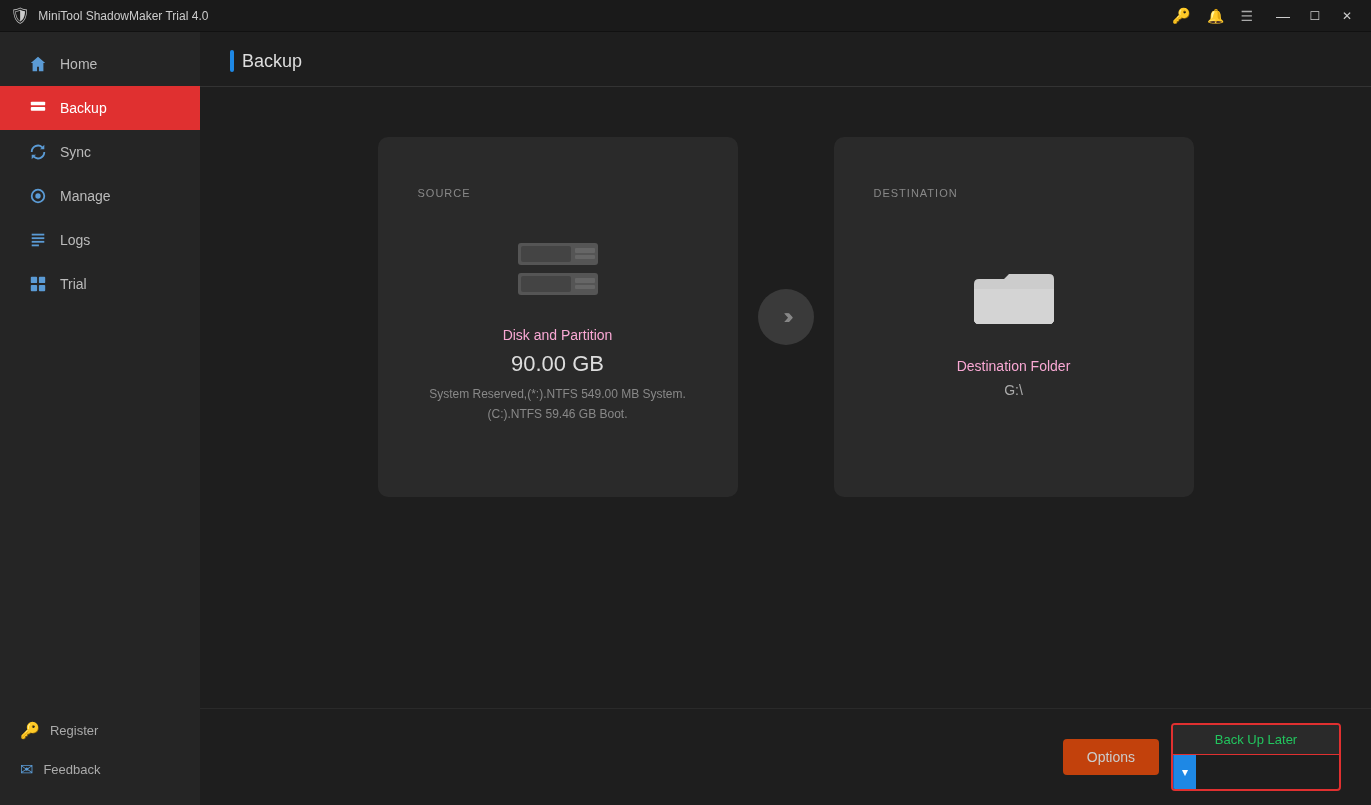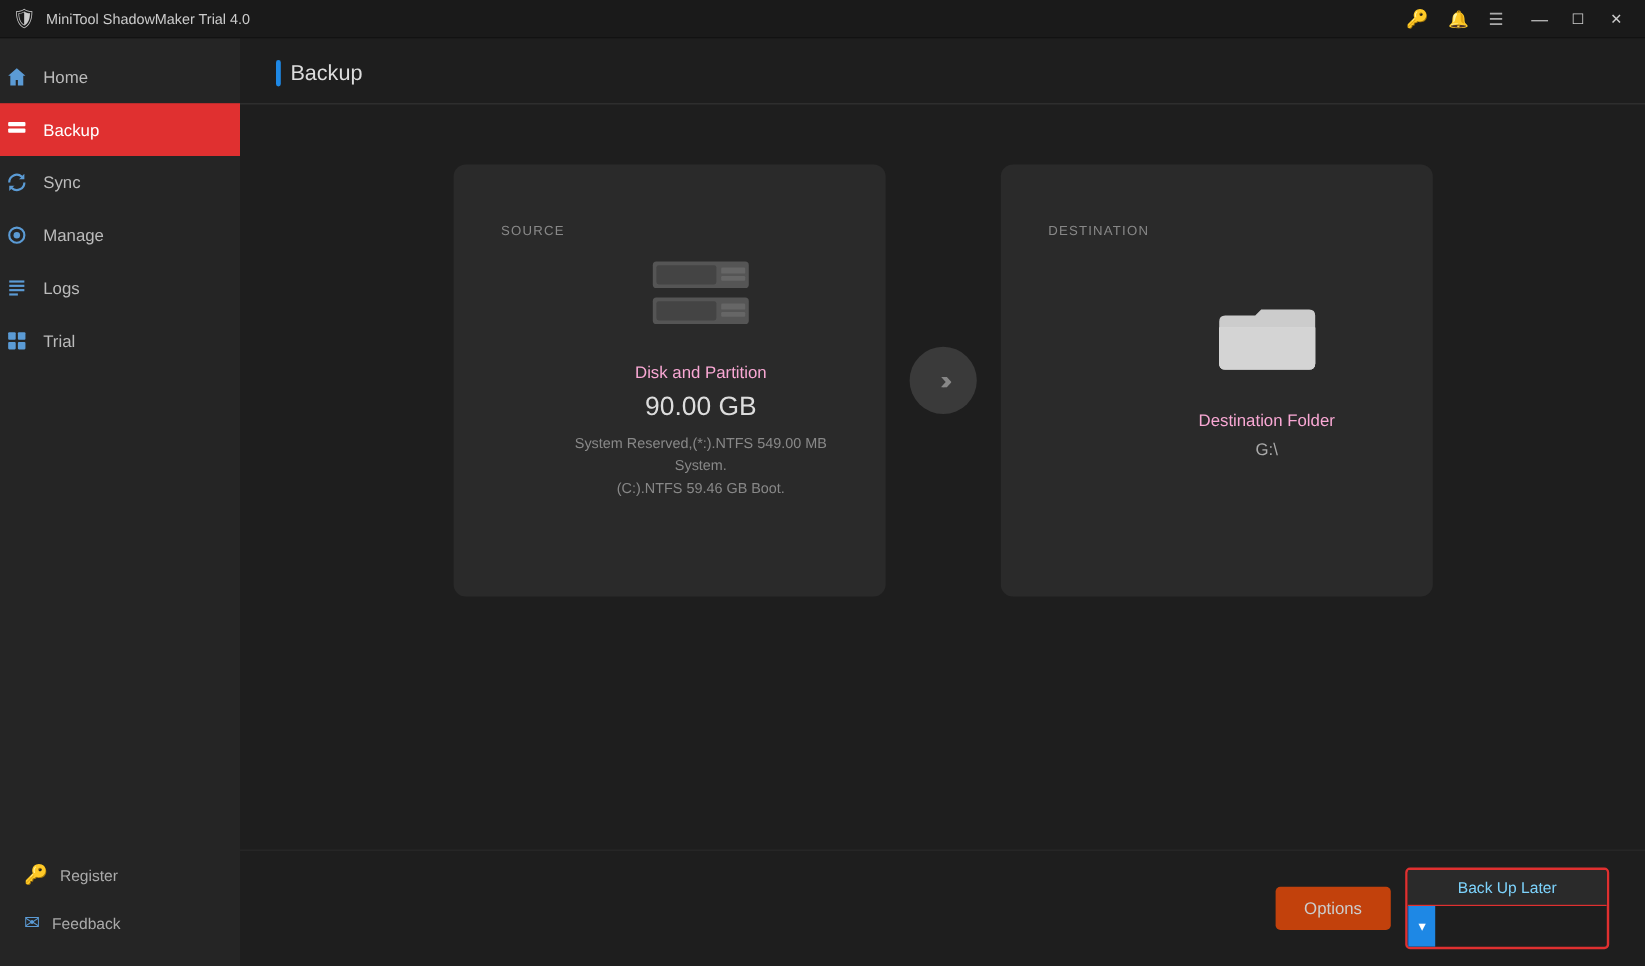--- a/index.html
+++ b/index.html
@@ -68,7 +68,7 @@
       display: flex;
       align-items: center;
       gap: 12px;
-      padding: 12px 4px;
+      padding: 12px 28px;
       cursor: pointer;
       font-size: 14px;
       color: #bbb;

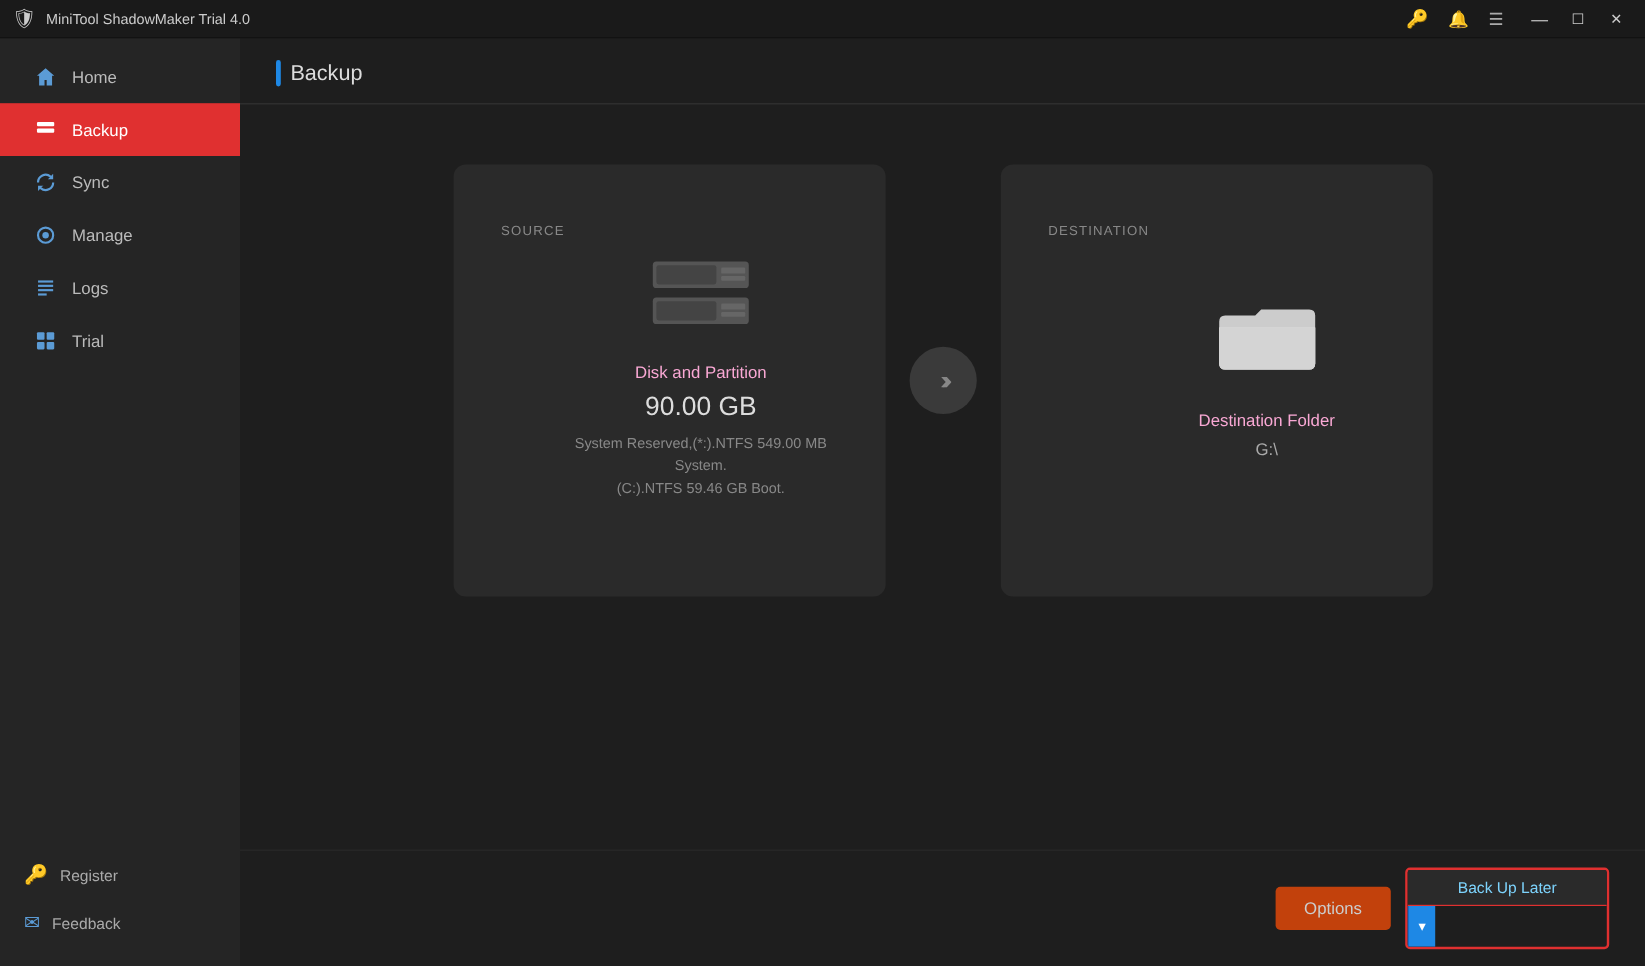--- a/index.html
+++ b/index.html
@@ -235,7 +235,7 @@
       width: 100%;
       height: 100%;
       display: flex;
-      flex-direction: row;
+      flex-direction: column;
       padding: 20px 20px 24px 20px;
     }
     .card-top-label {

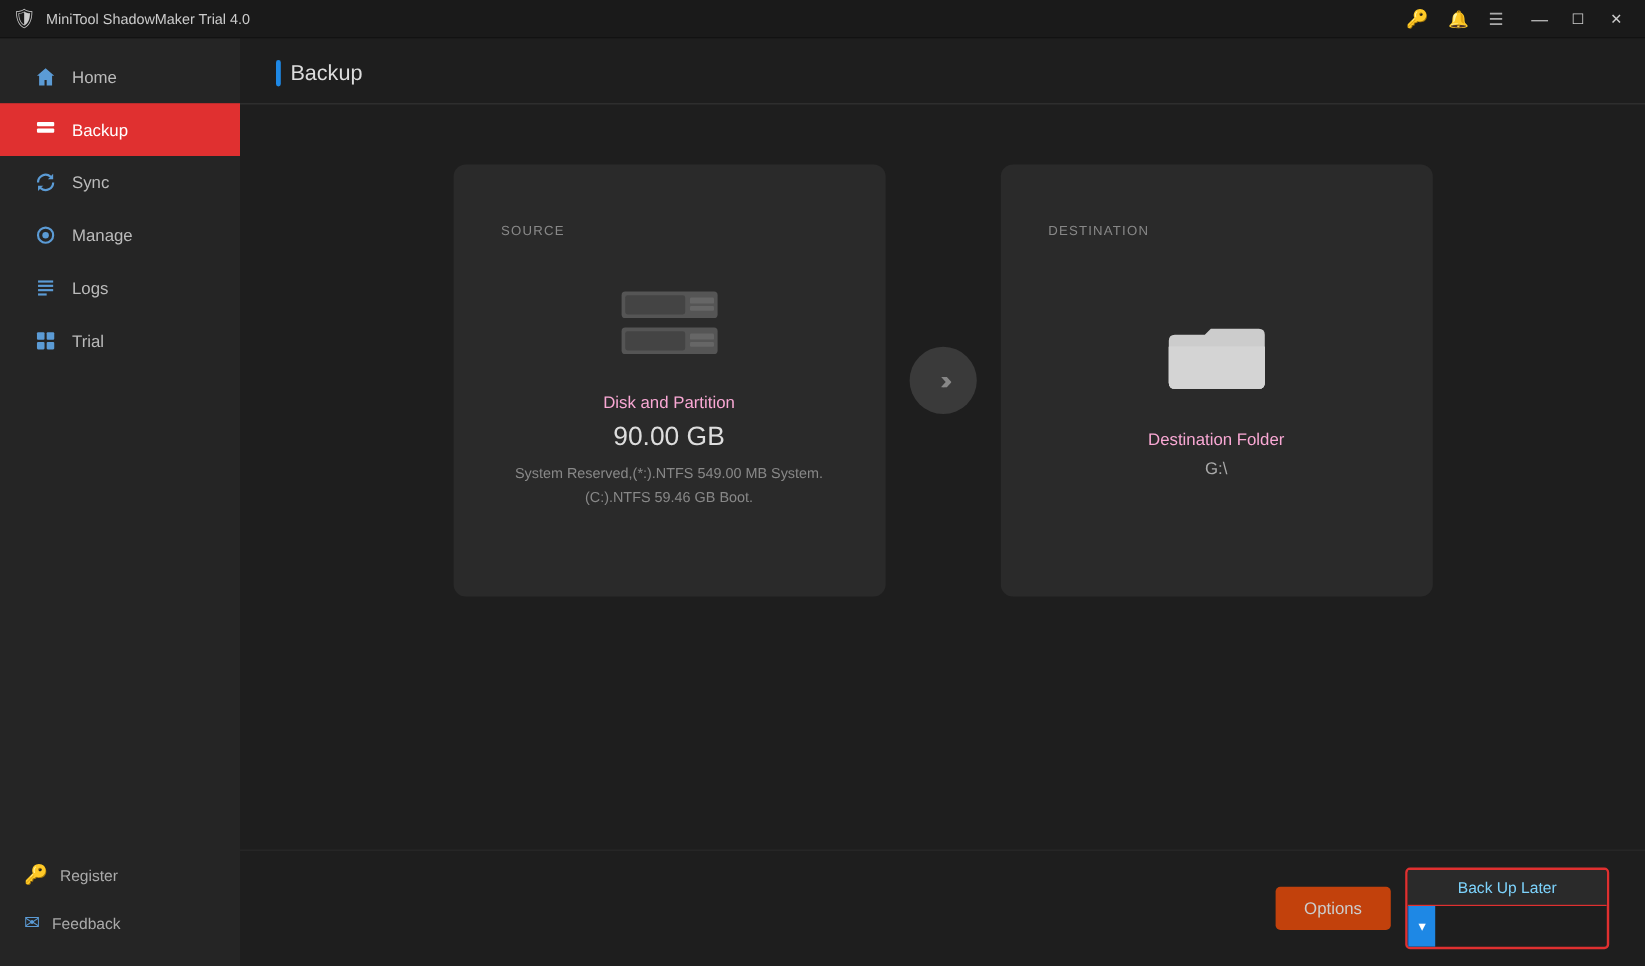--- a/index.html
+++ b/index.html
@@ -416,7 +416,7 @@
       <button id="options-btn">Options</button>
 
       <div style="display:flex;flex-direction:column;border:2px solid #e03030;border-radius:4px;overflow:hidden;min-width:170px;">
-        <div style="background:#2a2a2a;color:#7dd3fc;padding:7px 16px;font-size:13px;text-align:center;border-bottom:1px solid #e03030;cursor:pointer;">Back Up Later</div>
+        <div style="background:#2a2a2a;color:#22c55e;padding:7px 16px;font-size:13px;text-align:center;border-bottom:1px solid #e03030;cursor:pointer;">Back Up Later</div>
         <div style="display:flex;align-items:stretch;">
           <button style="background:#1e88e5;border:none;border-left:1px solid #1565c0;color:#fff;padding:10px 8px;cursor:pointer;font-size:12px;">
             <span>▾</span>

